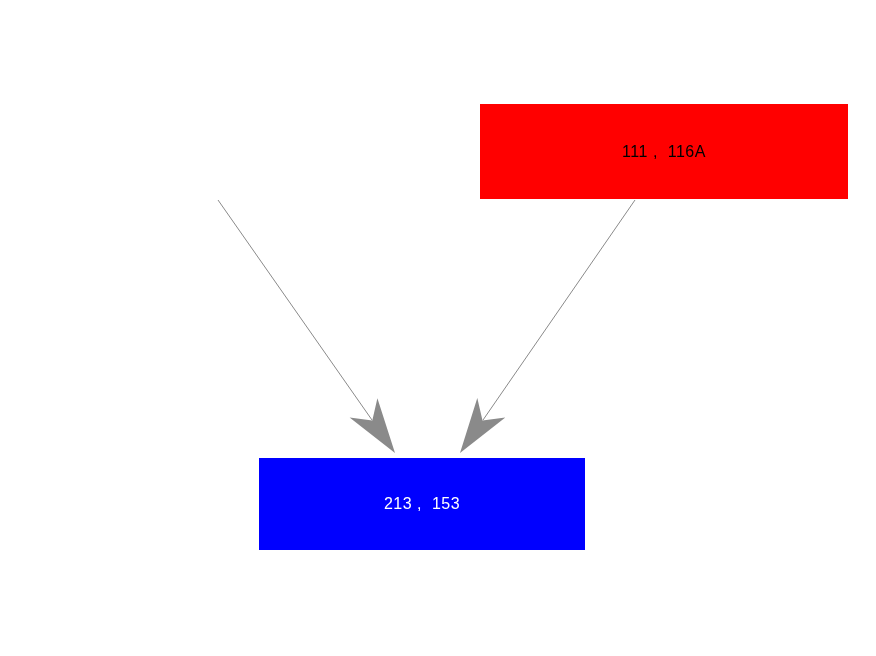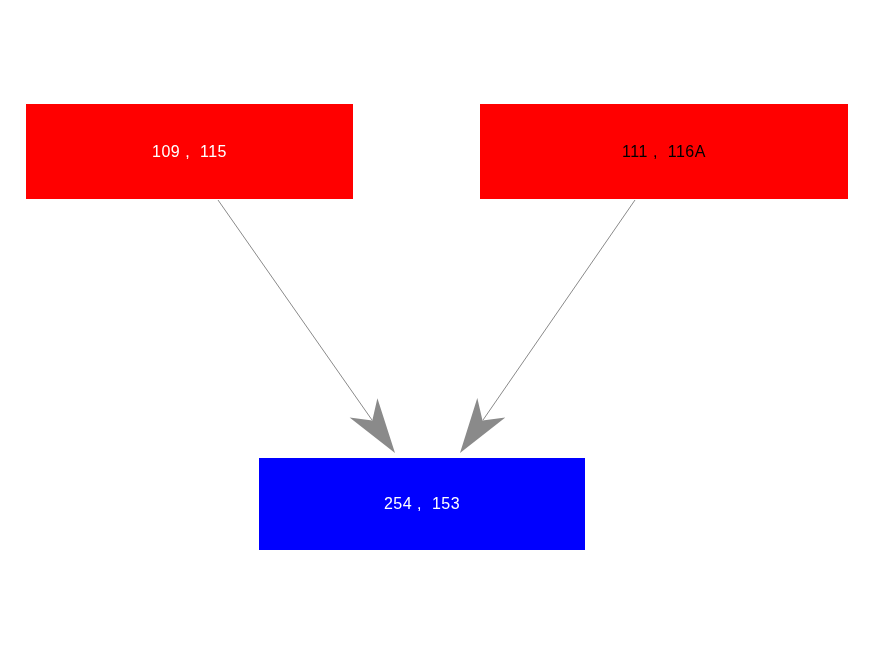--- a/index.html
+++ b/index.html
@@ -50,9 +50,6 @@
     <polygon points="460,453 505.3,417.5 482.5,420.5 477.3,398.1" fill="#8a8a8a"></polygon>
   </svg>
 
-  <div class="node node-a" style="background-color: rgb(255, 0, 0); color: rgb(255, 255, 255);">
-    <span class="node-label">109 ,  115</span>
-  </div>
 
   <div class="node node-b" style="background-color: rgb(255, 0, 0); color: #000000;">
     <span class="node-label">111 ,  116A</span>

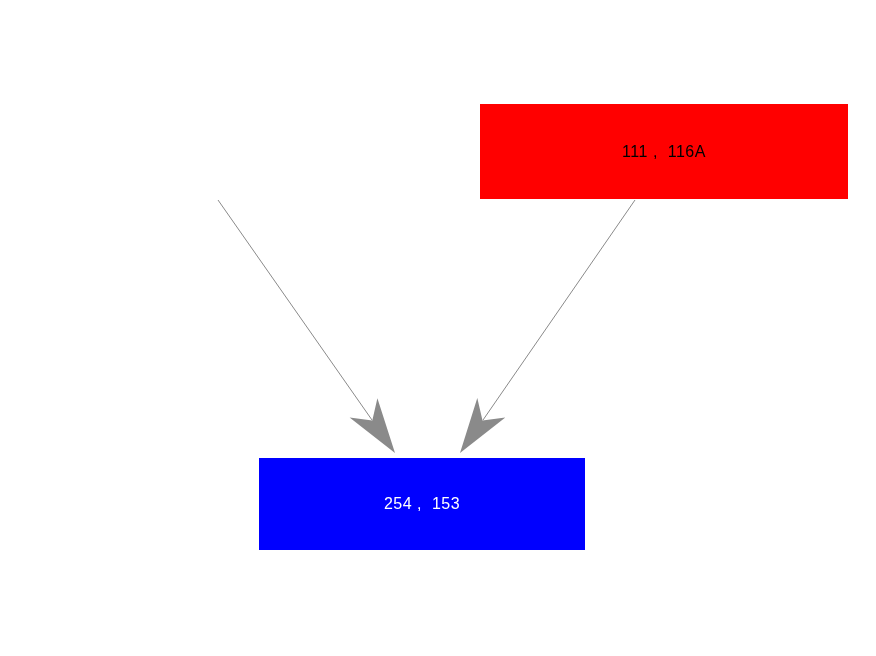--- a/index.html
+++ b/index.html
@@ -56,7 +56,7 @@
   </div>
 
   <div class="node node-c" style="background-color: rgb(0, 0, 255); color: rgb(255, 255, 255);">
-    <span class="node-label">254 ,  153</span>
+    <span class="node-label">213 ,  153</span>
   </div>
 
 </div>

